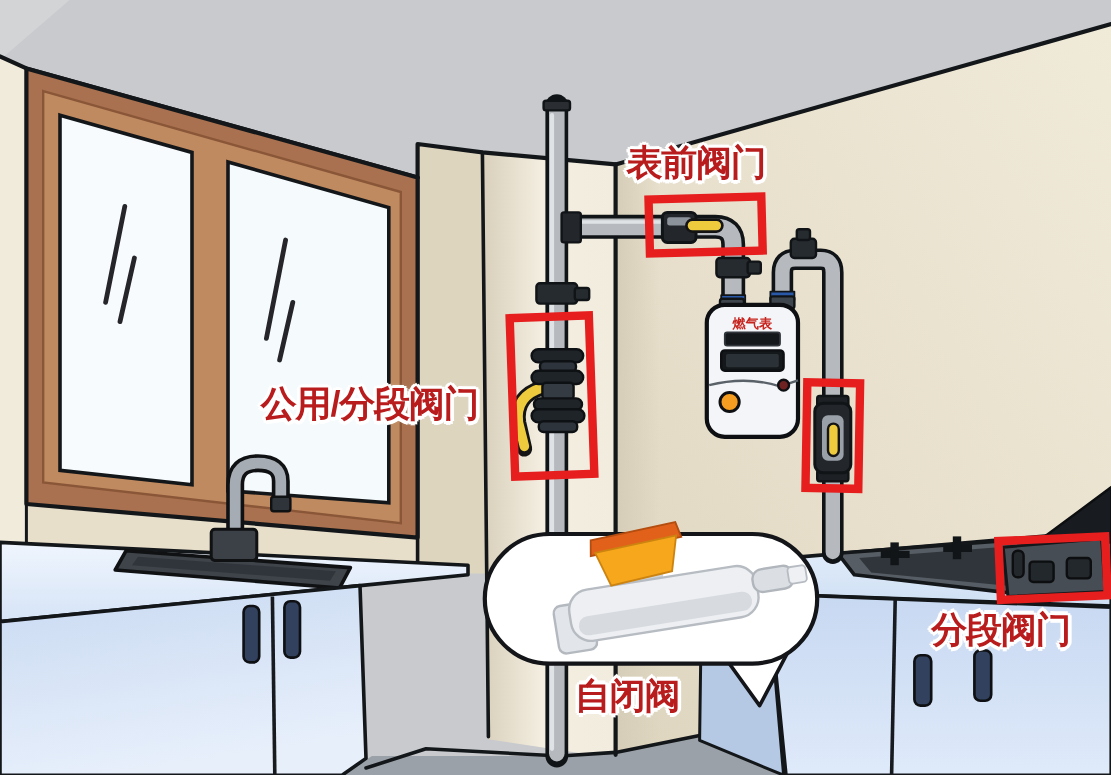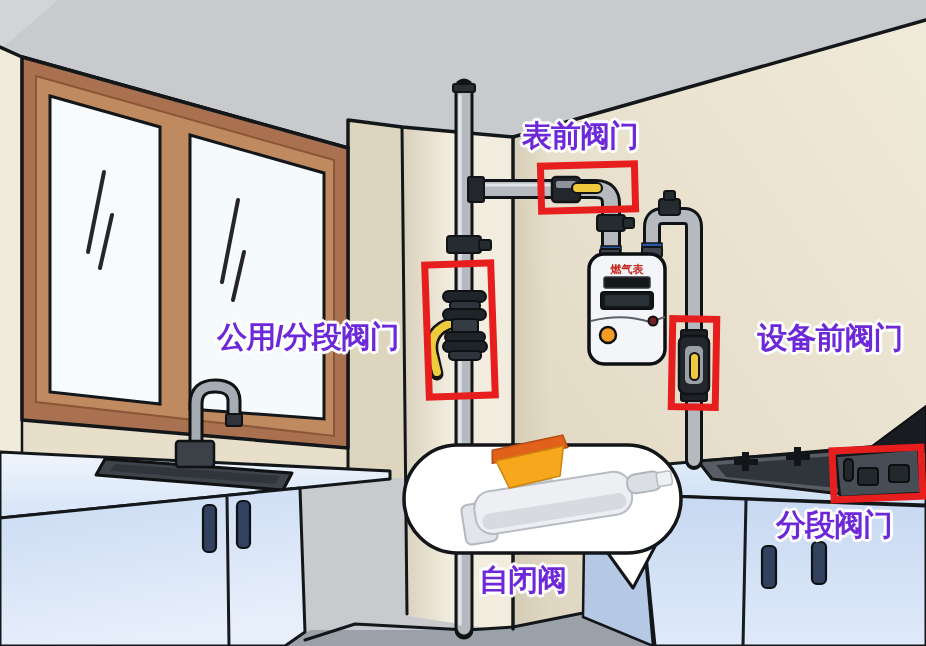--- a/index.html
+++ b/index.html
@@ -14,7 +14,7 @@
     font-weight:700;
     font-size:30px;
     letter-spacing:-1px;
-    color:#6d28d9;
+    color:#b91c1c;
     text-align:center;
     white-space:nowrap;
     text-shadow:

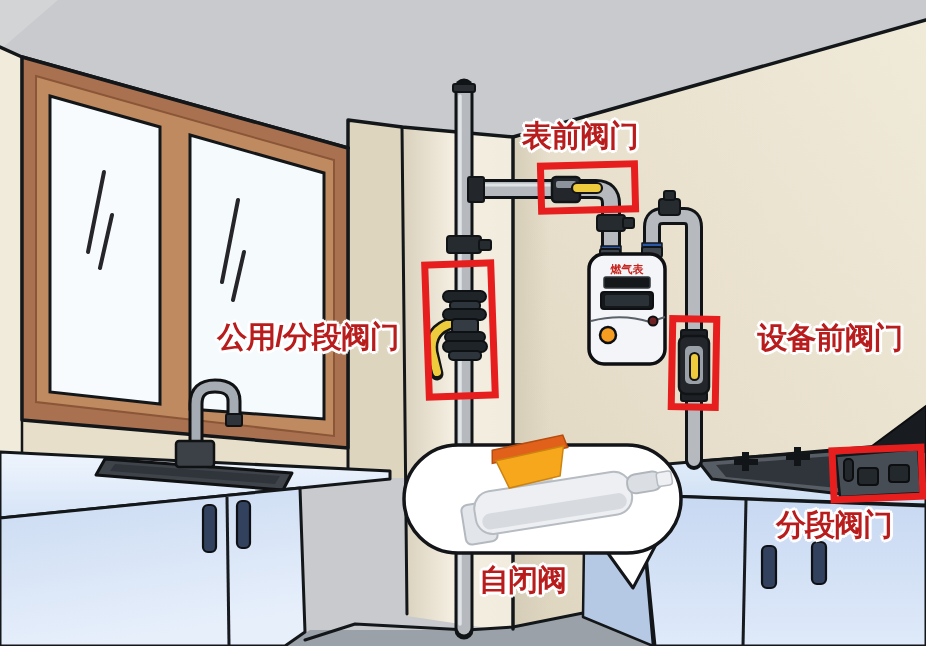--- a/index.html
+++ b/index.html
@@ -222,7 +222,6 @@
 
 <div class="lbl" style="left:515px;top:116px;width:130px;">表前阀门</div>
 <div class="lbl" style="left:193px;top:317px;width:230px;">公用/分段阀门</div>
-<div class="lbl" style="left:740px;top:318px;width:180px;">设备前阀门</div>
 <div class="lbl" style="left:743px;top:505px;width:182px;">分段阀门</div>
 <div class="lbl" style="left:470px;top:560px;width:105px;">自闭阀</div>
 </div>

